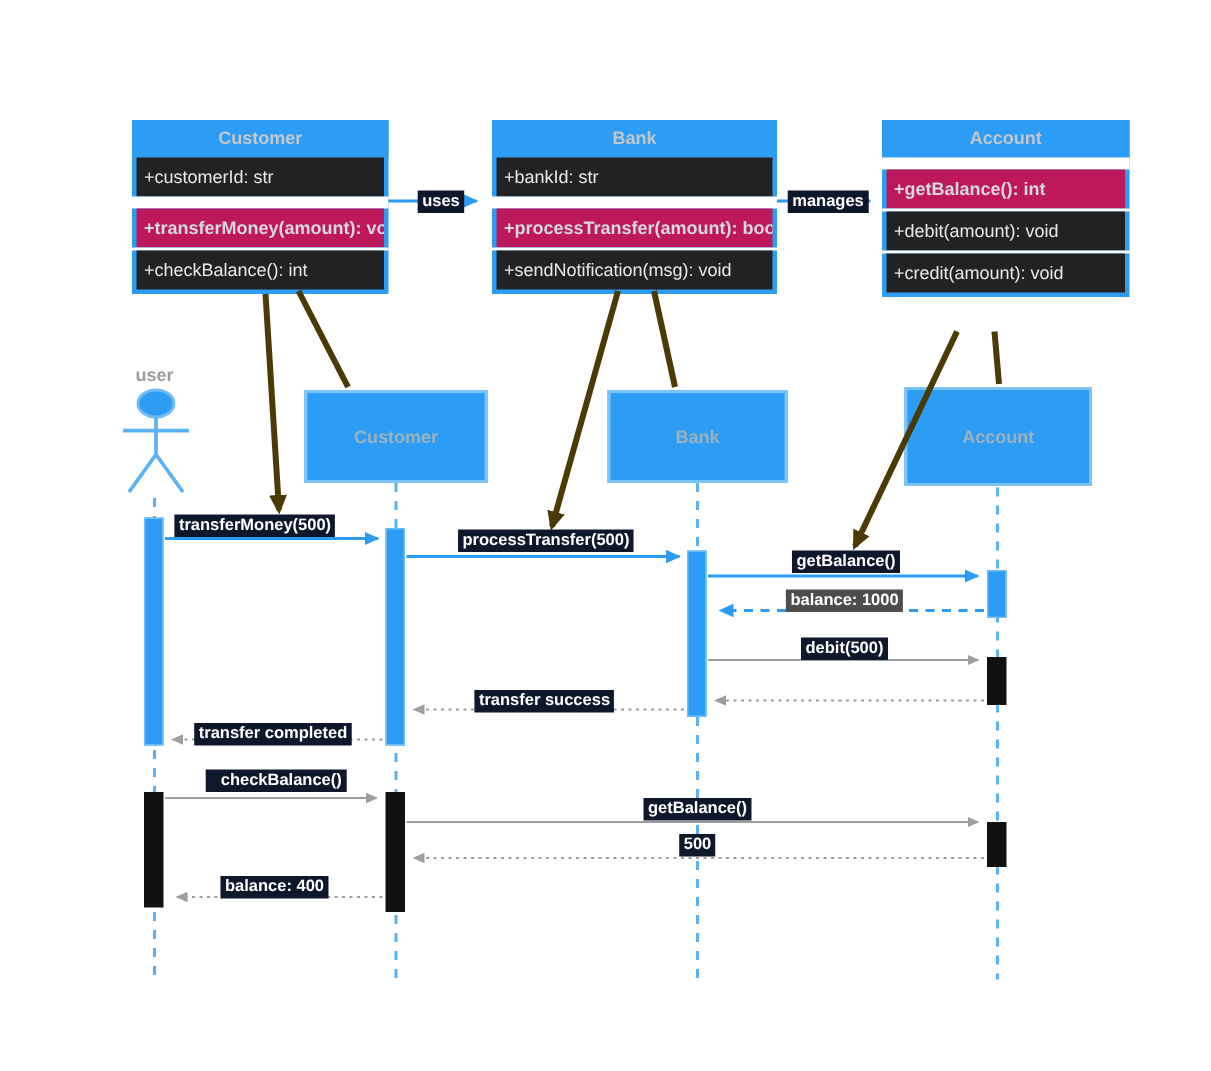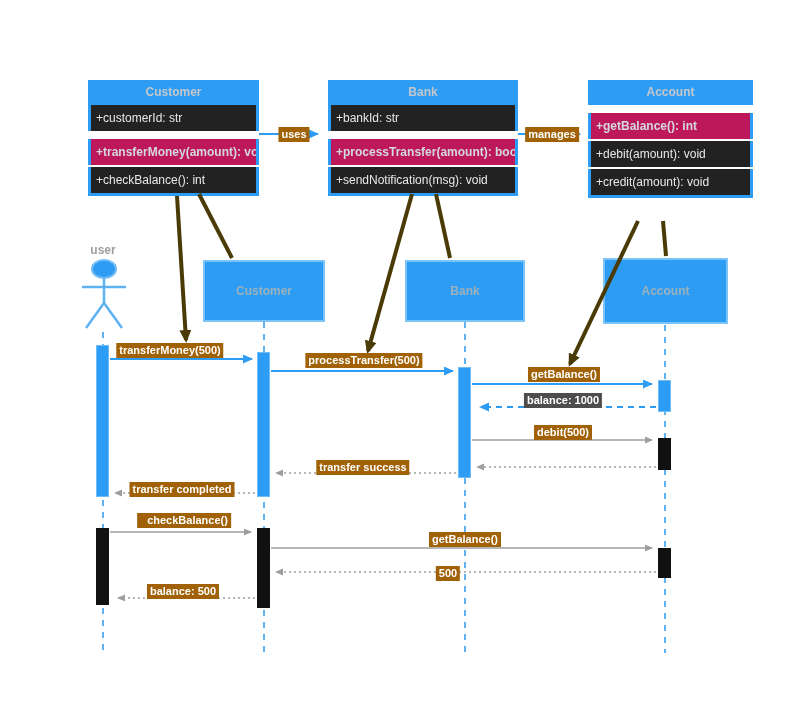--- a/index.html
+++ b/index.html
@@ -19,7 +19,7 @@
   .sep{height:2px;background:#ffffff;margin:0 -3px;}
 
   
-  .msg-label{position:absolute;transform:translateX(-50%);background:#a16207;color:#ffffff;
+  .msg-label{position:absolute;transform:translateX(-50%);background:#0f172a;color:#ffffff;
              font-size:11px;font-weight:bold;line-height:13px;padding:1px 3px;white-space:nowrap;}
   .msg-label.gray-bg{background:#4D4D4D;}
 

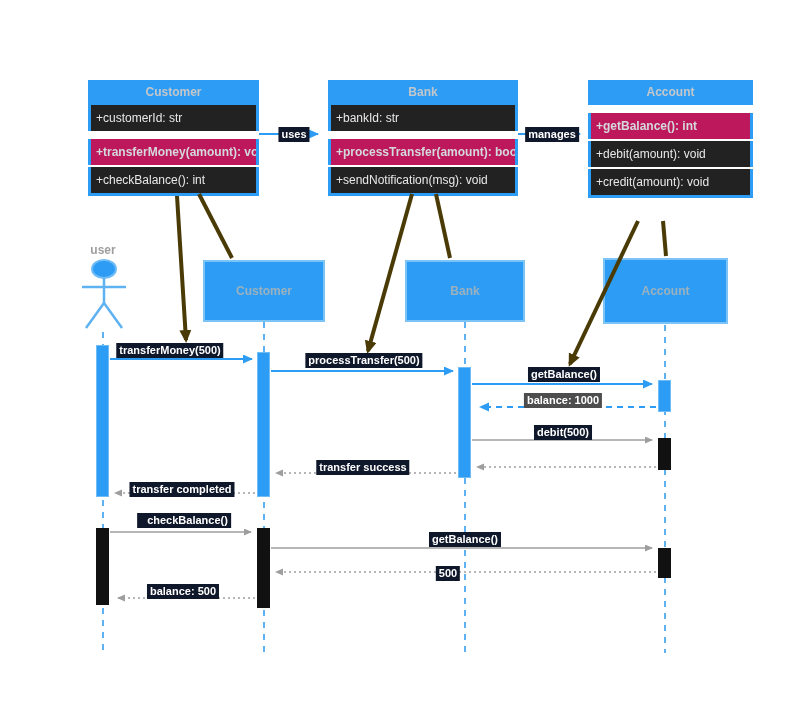--- a/index.html
+++ b/index.html
@@ -156,7 +156,7 @@
   <div class="msg-label" style="left:182px;top:482px;">transfer completed</div>
   <div class="msg-label" style="left:184px;top:513px;padding-left:10px;">checkBalance()</div>
   <div class="msg-label" style="left:465px;top:532px;">getBalance()</div>
-  <div class="msg-label" style="left:448px;top:556px;margin-top:10px;">500</div>
+  <div class="msg-label" style="left:465px;top:556px;">500</div>
   <div class="msg-label" style="left:183px;top:584px;">balance: 500</div>
 
 </div>

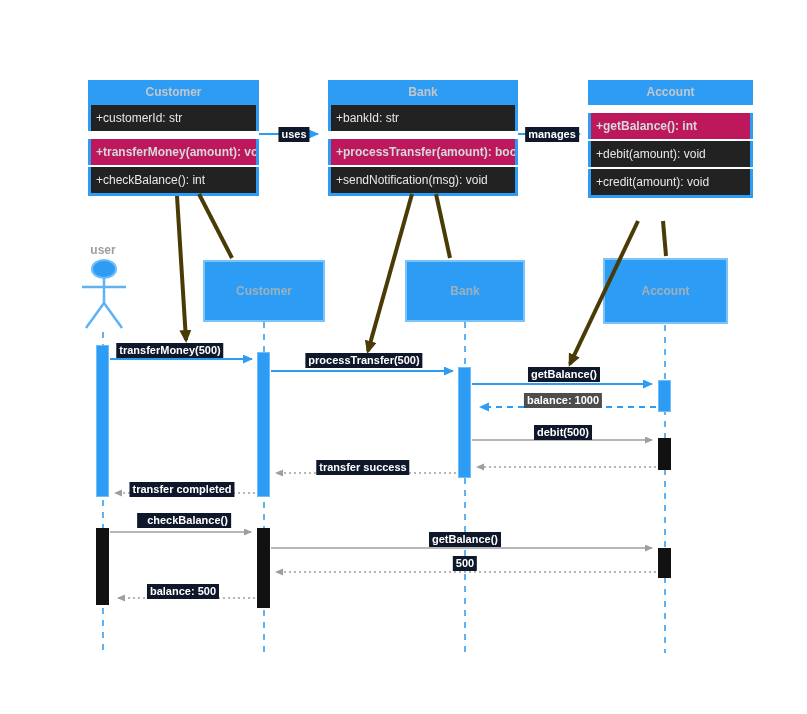--- a/index.html
+++ b/index.html
@@ -157,7 +157,7 @@
   <div class="msg-label" style="left:184px;top:513px;padding-left:10px;">checkBalance()</div>
   <div class="msg-label" style="left:465px;top:532px;">getBalance()</div>
   <div class="msg-label" style="left:465px;top:556px;">500</div>
-  <div class="msg-label" style="left:183px;top:584px;">balance: 500</div>
+  <div class="msg-label" style="left:183px;top:584px;">balance: 400</div>
 
 </div>
 

